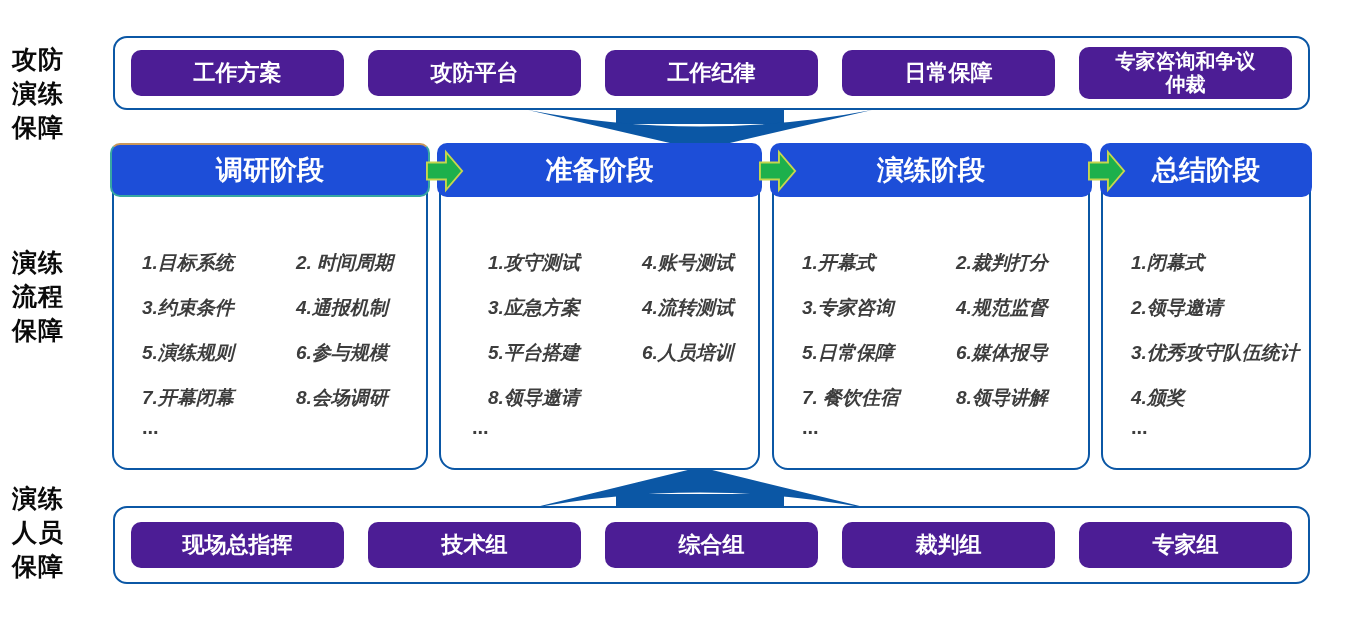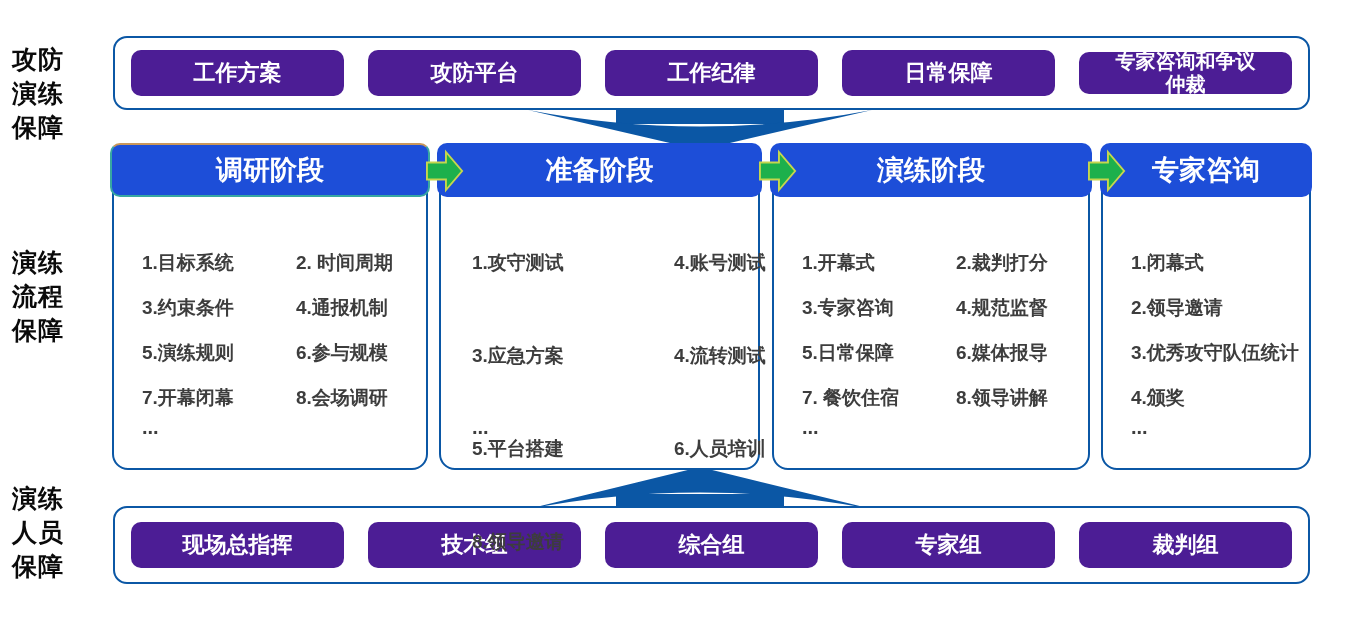--- a/index.html
+++ b/index.html
@@ -19,7 +19,7 @@
   .pill{width:213px;height:46px;background:#4c1d95;border-radius:10px;color:#fff;
     font-size:22px;font-weight:bold;display:flex;align-items:center;justify-content:center;
     text-align:center;}
-  .pill.two-line{height:42px;font-size:20px;line-height:1.15;}
+  .pill.two-line{height:52px;font-size:20px;line-height:1.15;}
   .pill.two-line .pill-label{display:block;max-width:150px;}
 
   

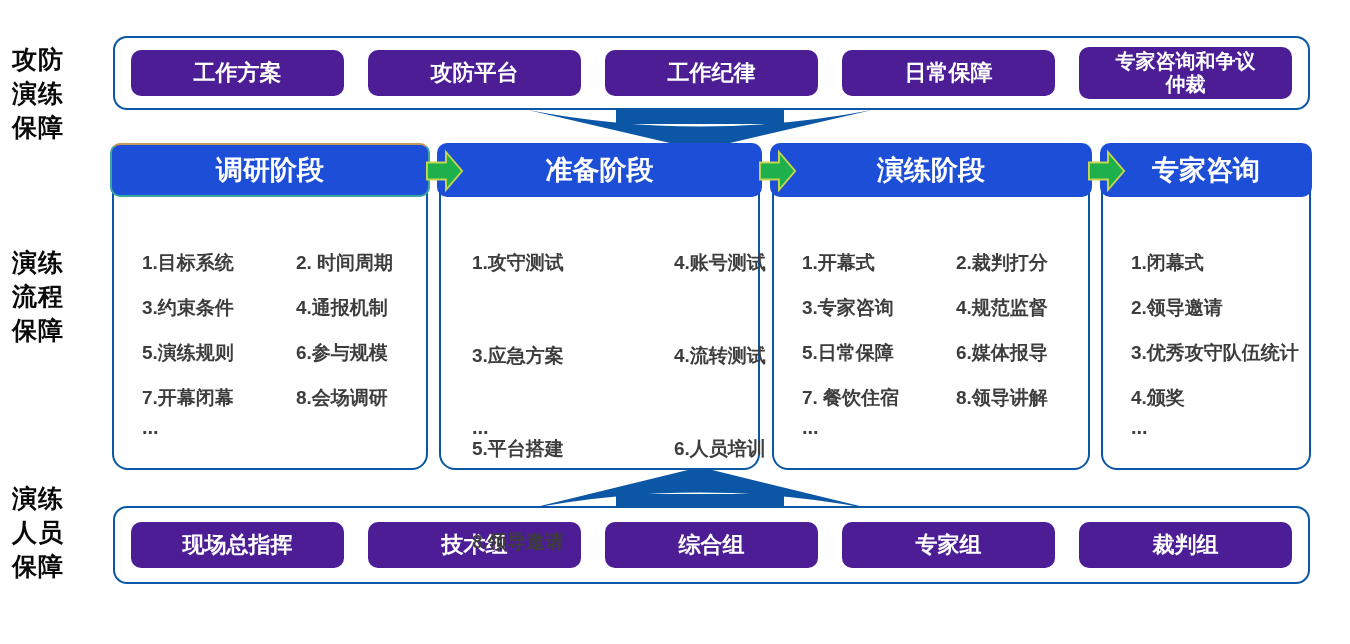--- a/index.html
+++ b/index.html
@@ -150,7 +150,7 @@
 
   <div class="phase-body pb4"></div>
   <div class="phase-header ph4">
-      <span>专家咨询</span>
+      <span>总结阶段</span>
     </div>
   <div class="phase-items cols1 pi4">
     <span>1.闭幕式</span>

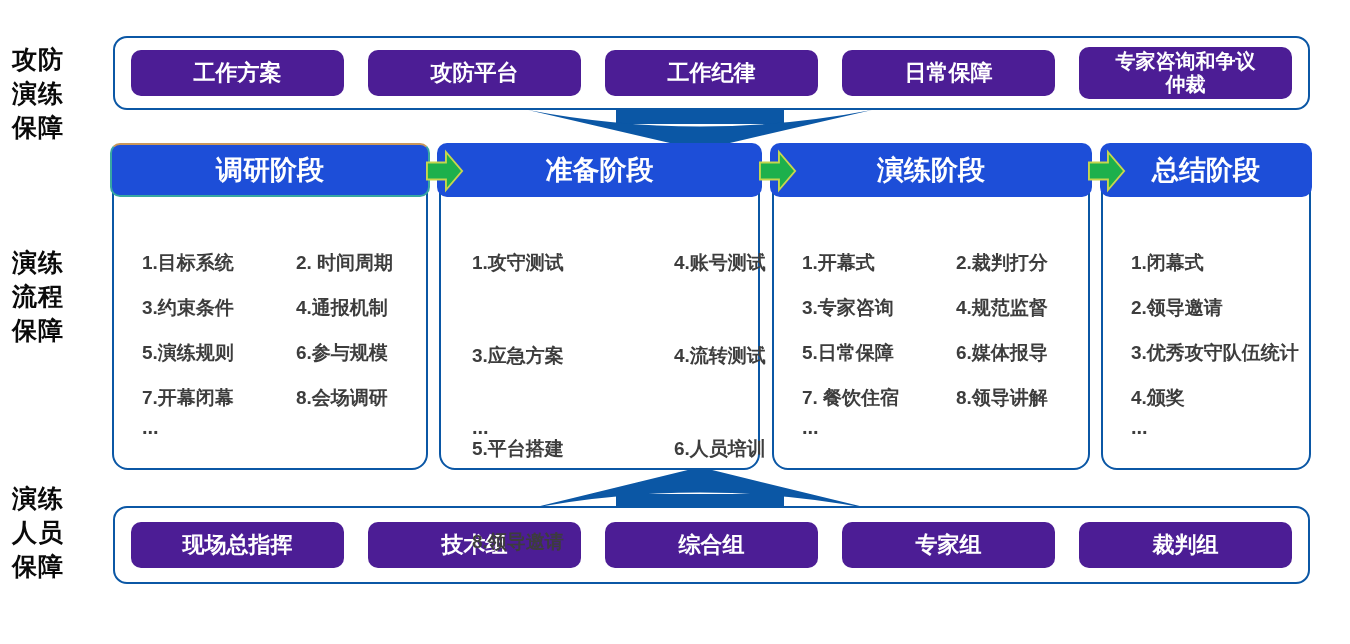--- a/index.html
+++ b/index.html
@@ -40,7 +40,7 @@
   .ph4{left:1100px;width:212px;} .pb4{left:1101px;width:210px;}
 
   .phase-items{position:absolute;top:240px;display:grid;grid-auto-rows:45px;
-    align-items:center;z-index:3;font-size:19px;font-weight:600;color:#3d3d3d;}
+    align-items:center;z-index:3;font-size:19px;font-weight:600;color:#3d3d3d;font-style:italic;}
   .cols2{grid-template-columns:154px auto;}
   .cols1{grid-template-columns:auto;}
   .pi1{left:142px;} .pi2{left:472px;gap:48px;} .pi3{left:802px;} .pi4{left:1131px;}

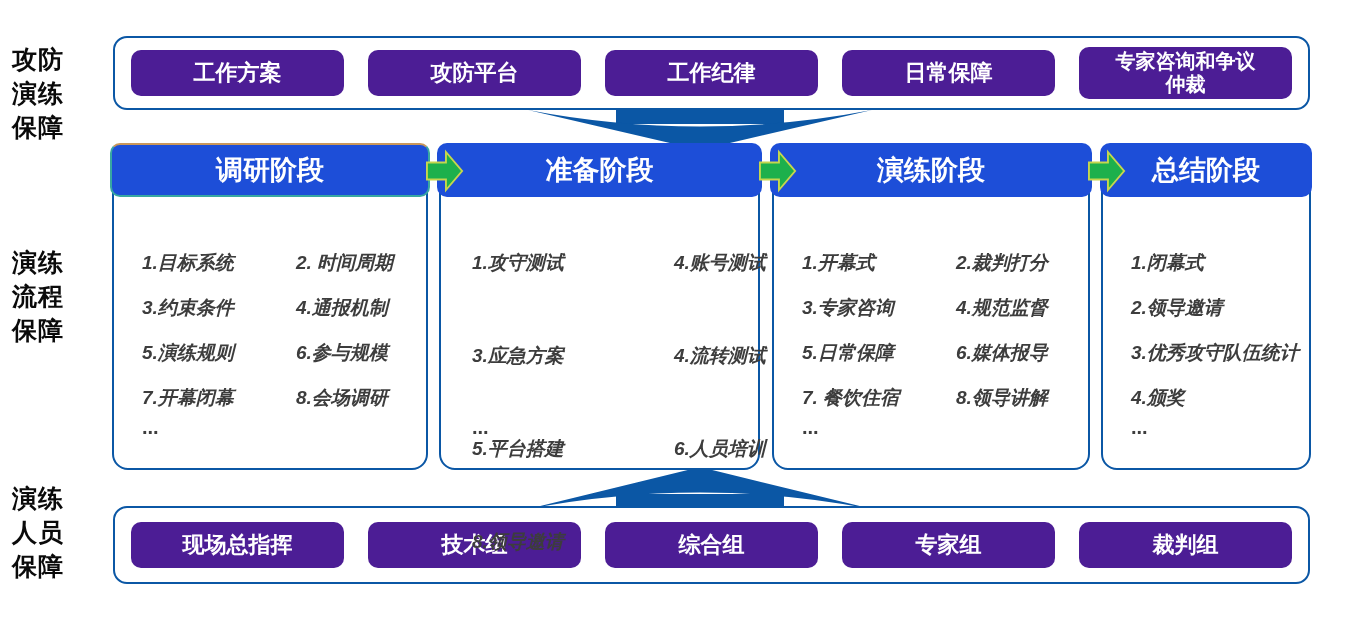--- a/index.html
+++ b/index.html
@@ -43,7 +43,7 @@
     align-items:center;z-index:3;font-size:19px;font-weight:600;color:#3d3d3d;font-style:italic;}
   .cols2{grid-template-columns:154px auto;}
   .cols1{grid-template-columns:auto;}
-  .pi1{left:142px;} .pi2{left:472px;gap:48px;} .pi3{left:802px;} .pi4{left:1131px;}
+  .pi1{left:142px;} .pi2{left:488px;} .pi3{left:802px;} .pi4{left:1131px;}
   .more{position:absolute;top:416px;font-size:20px;font-weight:bold;color:#3d3d3d;z-index:3;}
   .mo1{left:142px;} .mo2{left:472px;} .mo3{left:802px;} .mo4{left:1131px;}
 

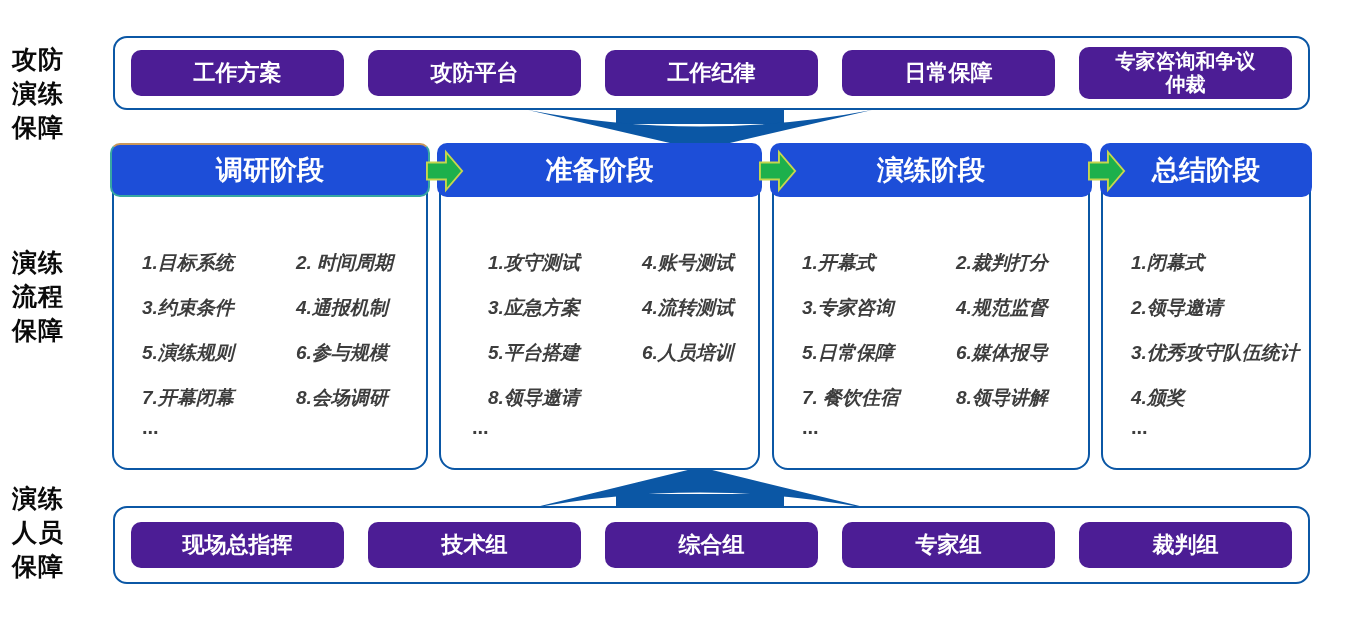--- a/index.html
+++ b/index.html
@@ -176,10 +176,10 @@
         <span class="pill-label">综合组</span>
       </div>
     <div class="pill">
-        <span class="pill-label">专家组</span>
+        <span class="pill-label">裁判组</span>
       </div>
     <div class="pill">
-        <span class="pill-label">裁判组</span>
+        <span class="pill-label">专家组</span>
       </div>
   </div>
 

